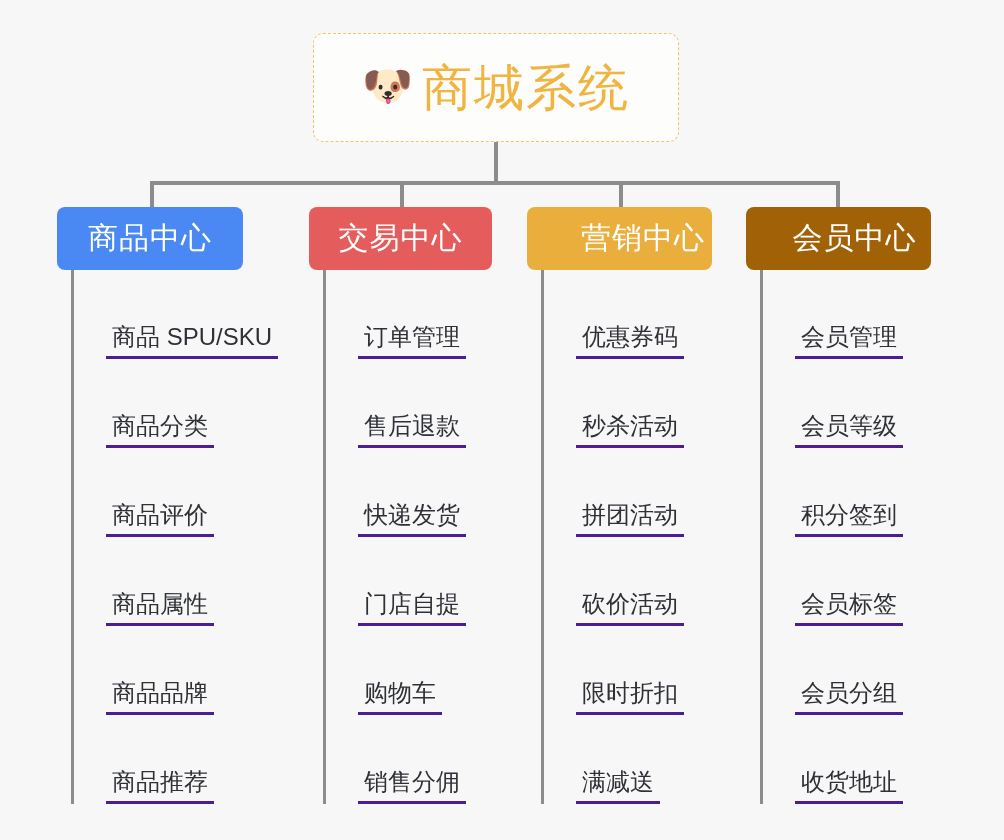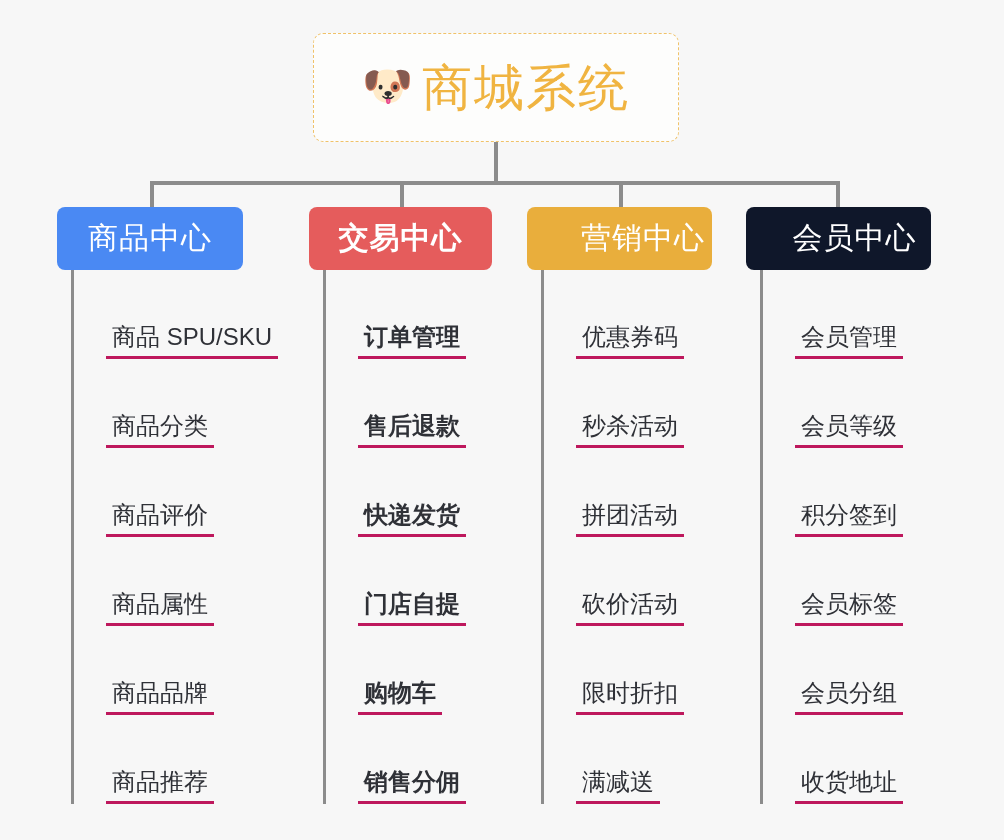--- a/index.html
+++ b/index.html
@@ -108,7 +108,7 @@
   
   #branch-0 { left: 57px; }
   #branch-0 .branch-header { width: 186px; background: #4a89f3; }
-  #branch-1 { left: 309px; font-weight: bold; }
+  #branch-1 { left: 309px; }
   #branch-1 .branch-header { width: 183px; background: #e55c5c; }
   #branch-2 { left: 527px; }
   #branch-2 .branch-header { width: 185px; background: #e9ae3c; padding-left: 47px; }

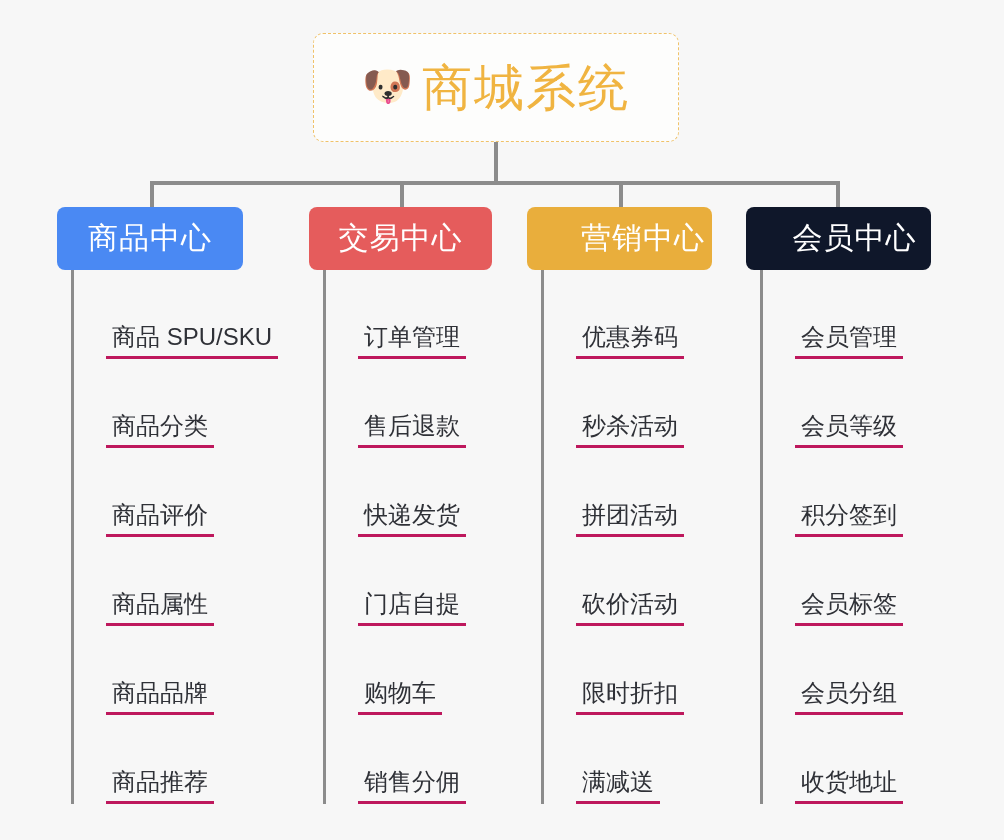--- a/index.html
+++ b/index.html
@@ -113,7 +113,7 @@
   #branch-2 { left: 527px; }
   #branch-2 .branch-header { width: 185px; background: #e9ae3c; padding-left: 47px; }
   #branch-3 { left: 746px; }
-  #branch-3 .branch-header { width: 185px; background: #0f172a; padding-left: 32px; }
+  #branch-3 .branch-header { width: 185px; background: #a16207; padding-left: 32px; }
 </style>
 </head>
 <body>

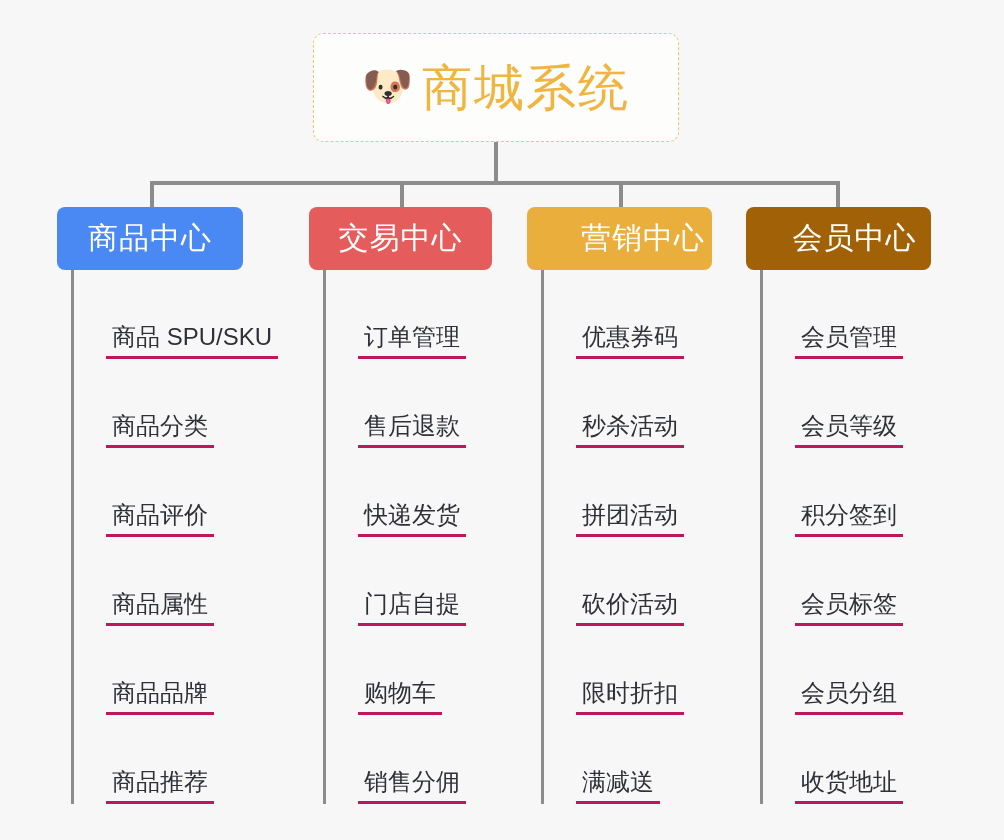--- a/index.html
+++ b/index.html
@@ -101,7 +101,7 @@
     color: #2f3137;
     white-space: nowrap;
     padding: 0 6px 6px 6px;
-    border-bottom: 3px solid #be185d;
+    border-bottom: 3px solid #4c1d95;
     line-height: 1.1;
   }
 

